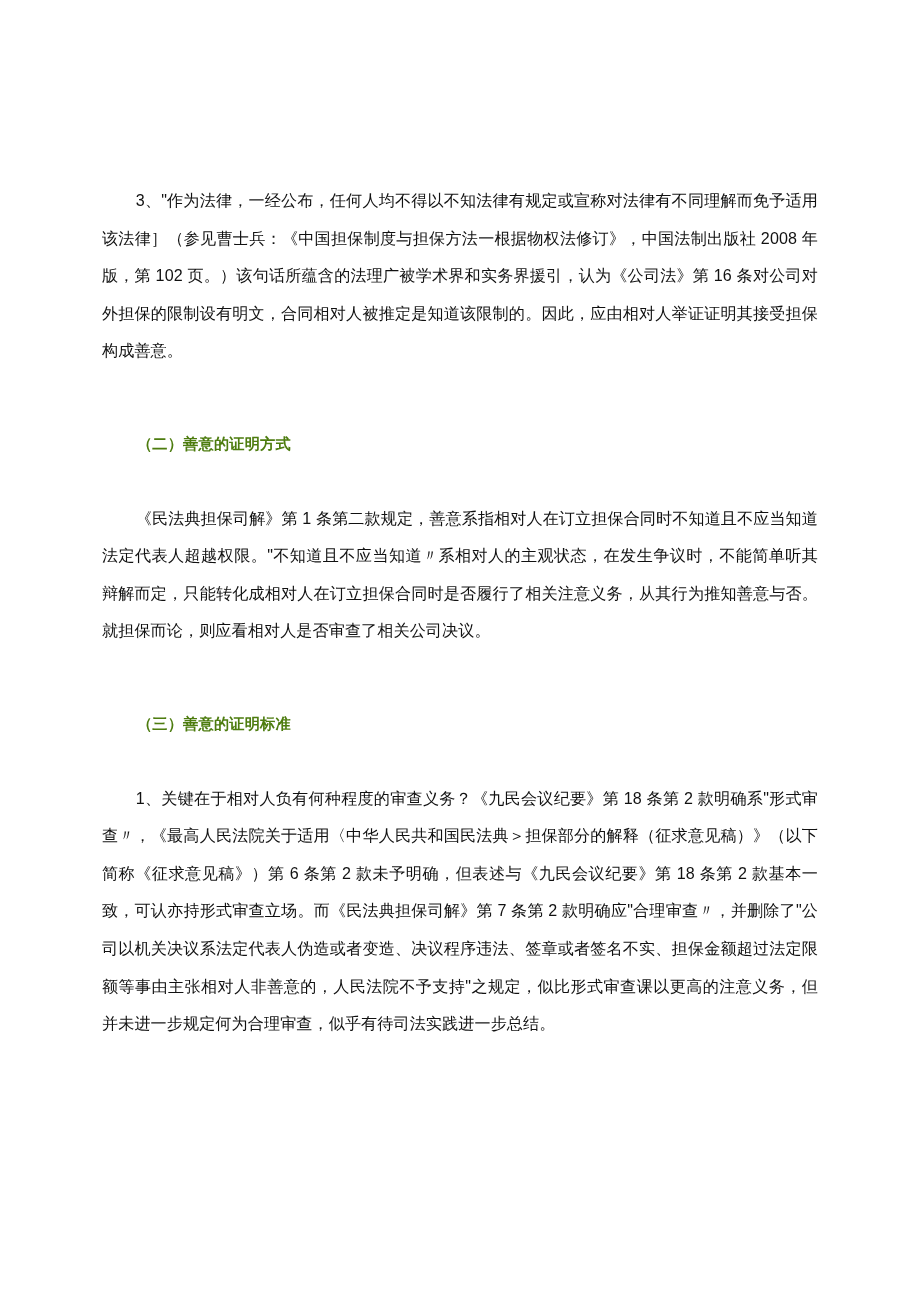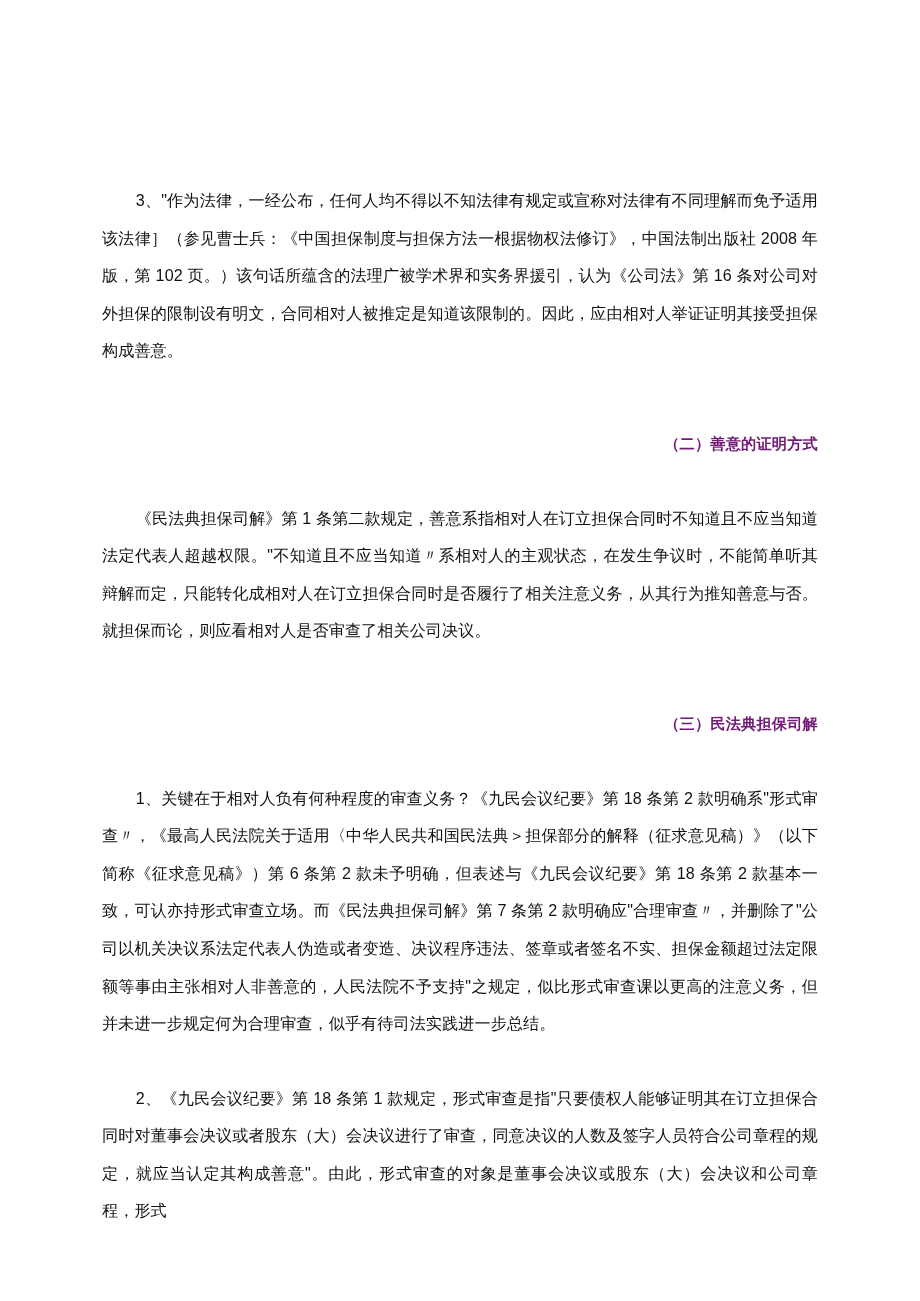--- a/index.html
+++ b/index.html
@@ -49,8 +49,7 @@
     margin: 0;
     text-indent: 2.3em;
     letter-spacing: 0.2px;
-    color: #701a75;
-    text-align: right;
+    color: #4d7c0f;
   }
   .gap-lg { height: 55px; }
   .gap-md { height: 37px; }

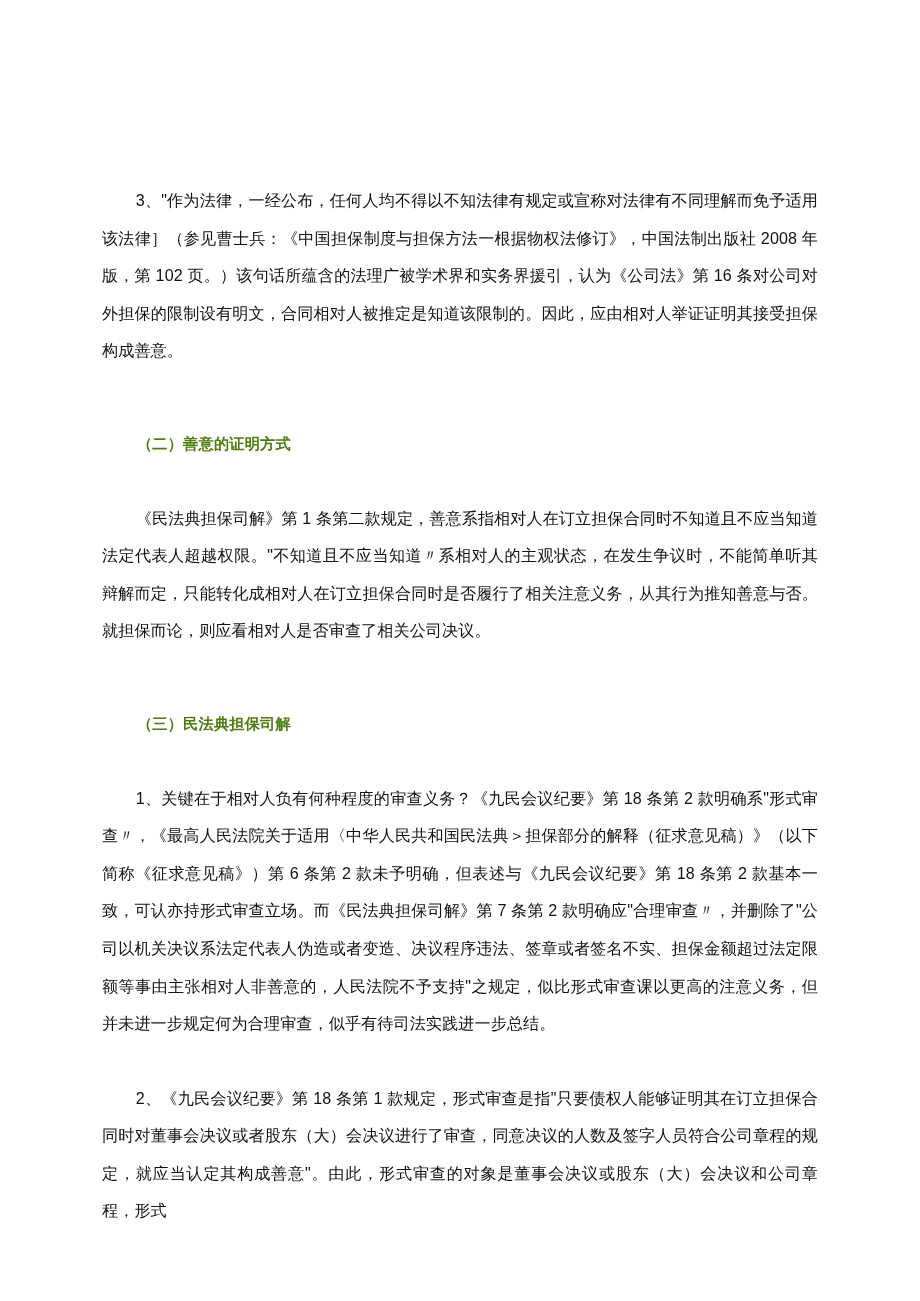--- a/index.html
+++ b/index.html
@@ -72,7 +72,7 @@
 
     <div class="gap-lg"></div>
 
-    <h2 class="heading">（三）民法典担保司解</h2>
+    <h2 class="heading">（三）善意的证明标准</h2>
 
     <div class="gap-md"></div>
 

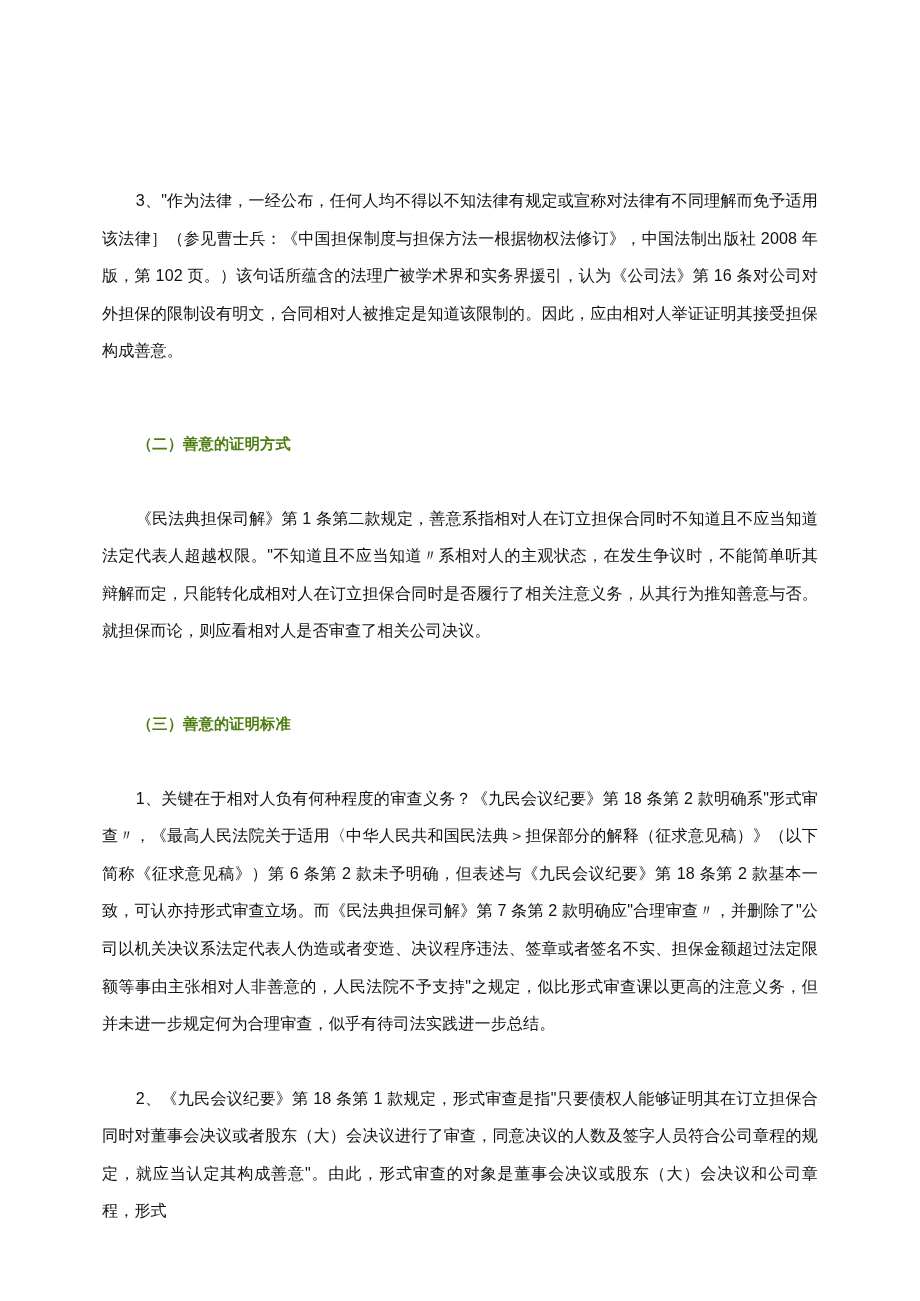--- a/index.html
+++ b/index.html
@@ -80,7 +80,6 @@
 
     <div class="gap-md"></div>
 
-    <p class="para indent">2、《九民会议纪要》第 18 条第 1 款规定，形式审查是指"只要债权人能够证明其在订立担保合同时对董事会决议或者股东（大）会决议进行了审查，同意决议的人数及签字人员符合公司章程的规定，就应当认定其构成善意"。由此，形式审查的对象是董事会决议或股东（大）会决议和公司章程，形式</p>
 
   </div>
 </div>

